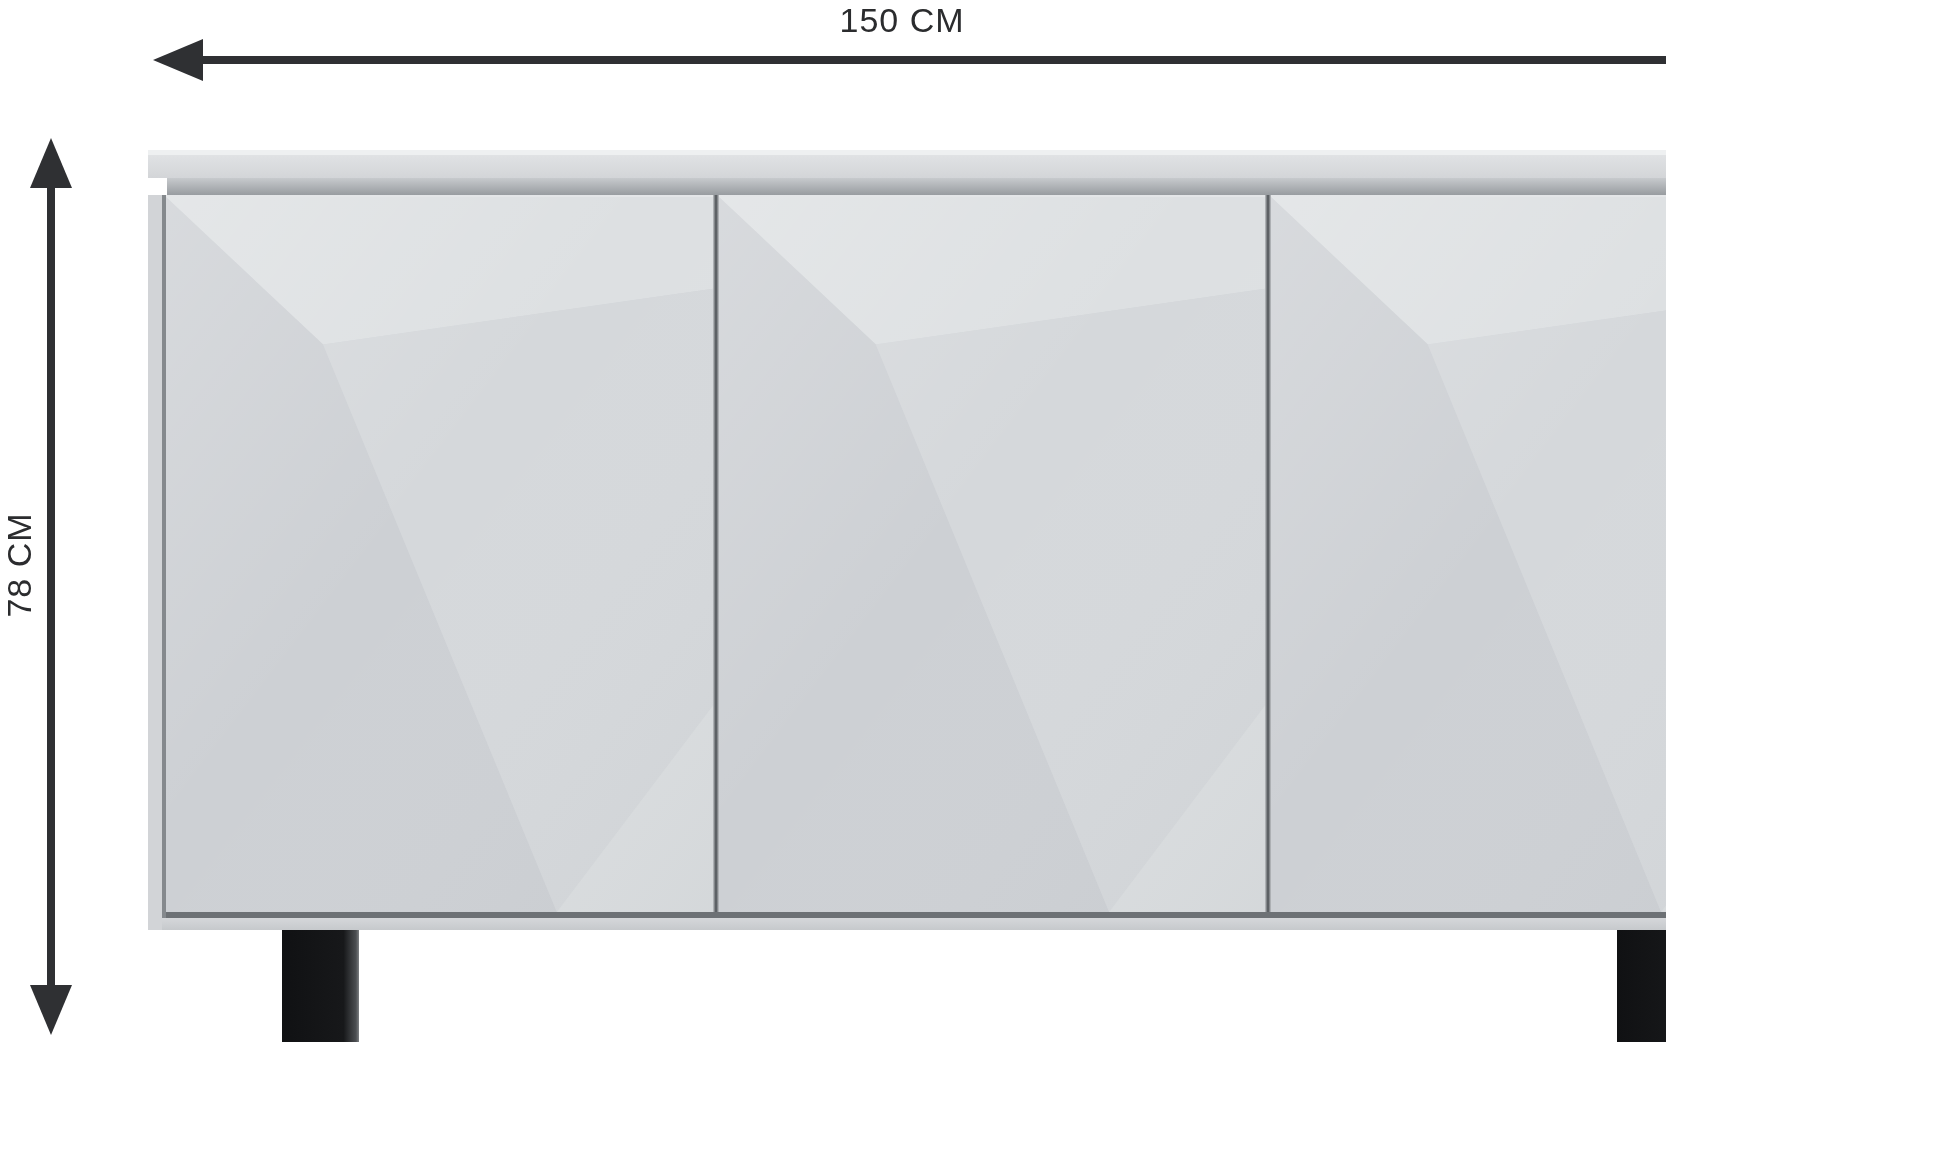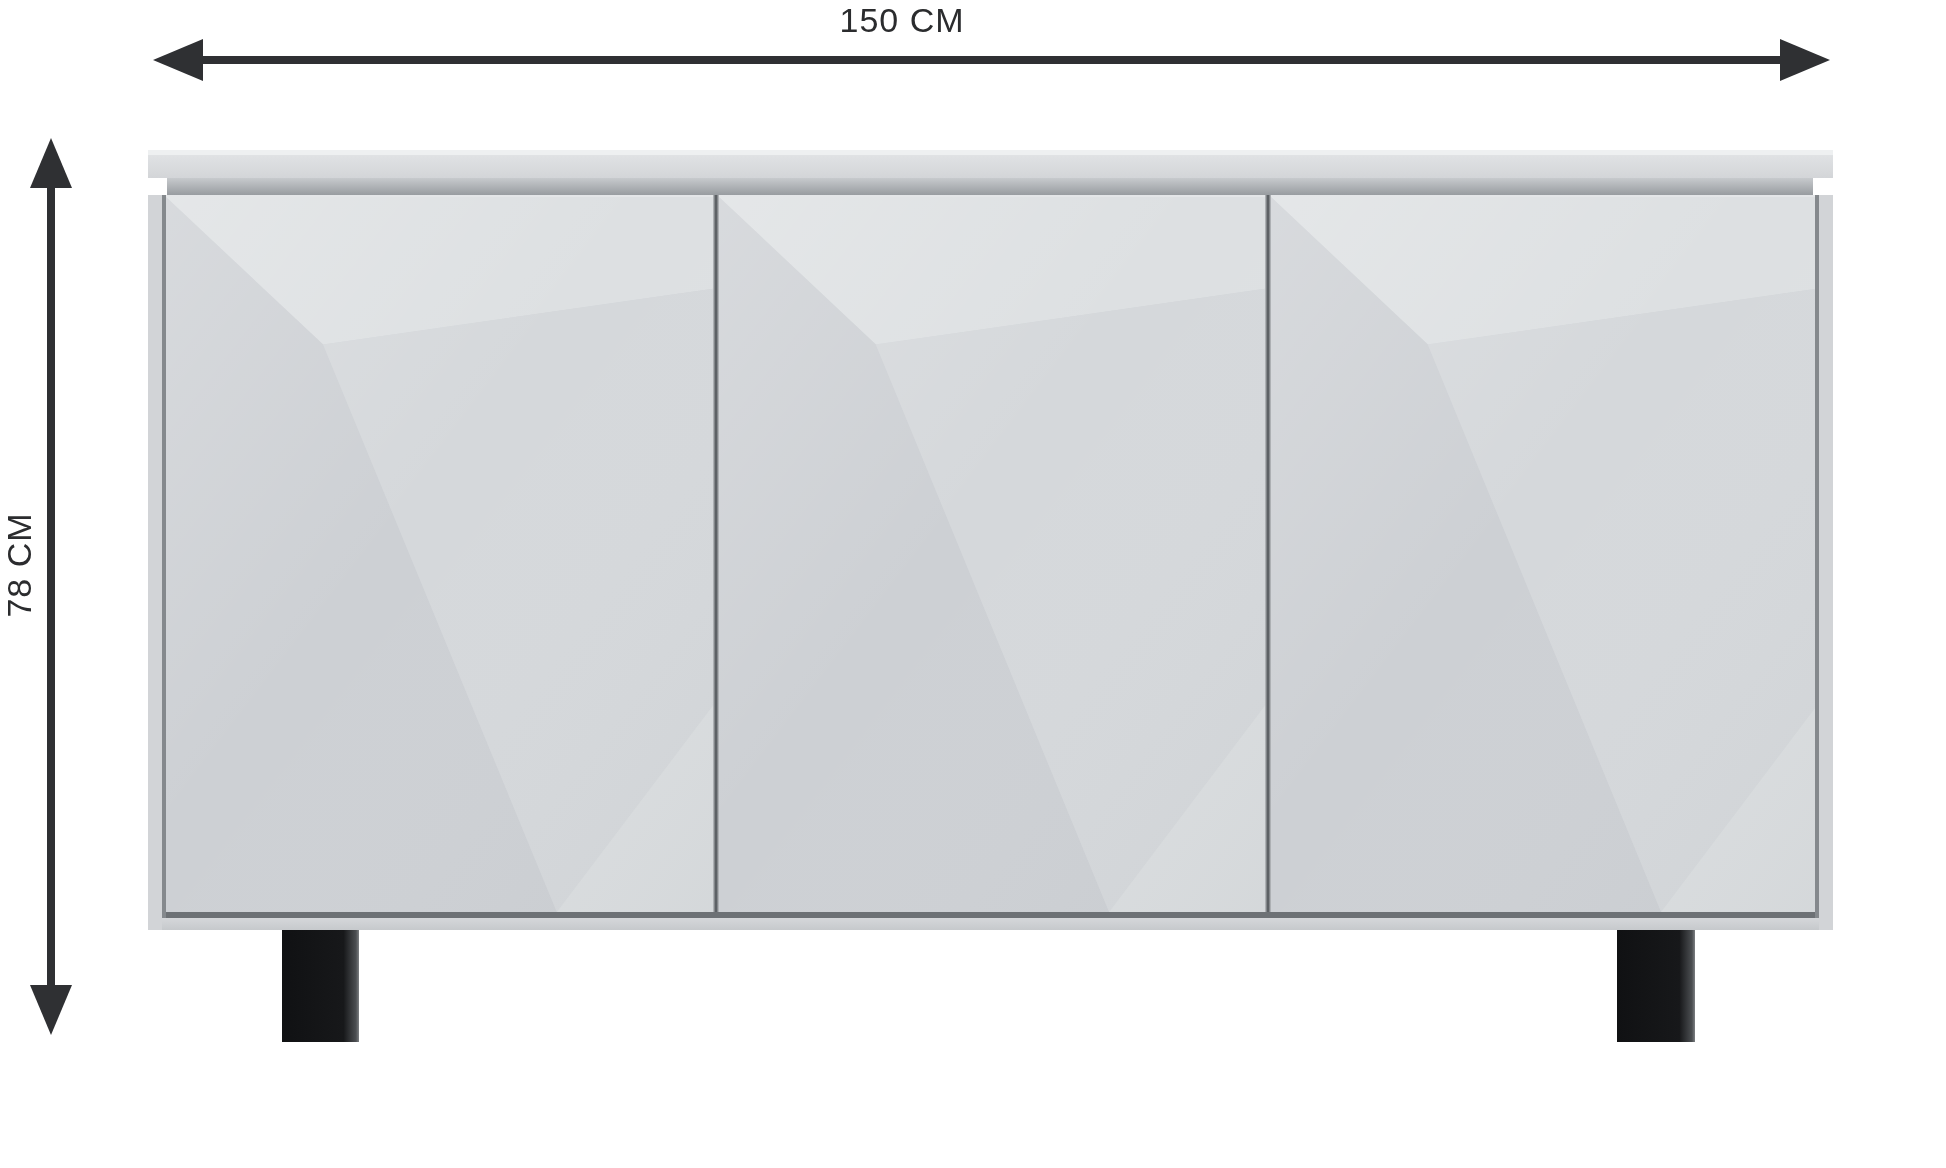--- a/index.html
+++ b/index.html
@@ -5,7 +5,7 @@
   html, body { margin: 0; padding: 0; background: #ffffff; }
   .canvas {
     position: relative;
-    width: 1946px;
+    width: 1666px;
     height: 1168px;
     background: var(--background, #ffffff);
     font-family: "Liberation Sans", sans-serif;

